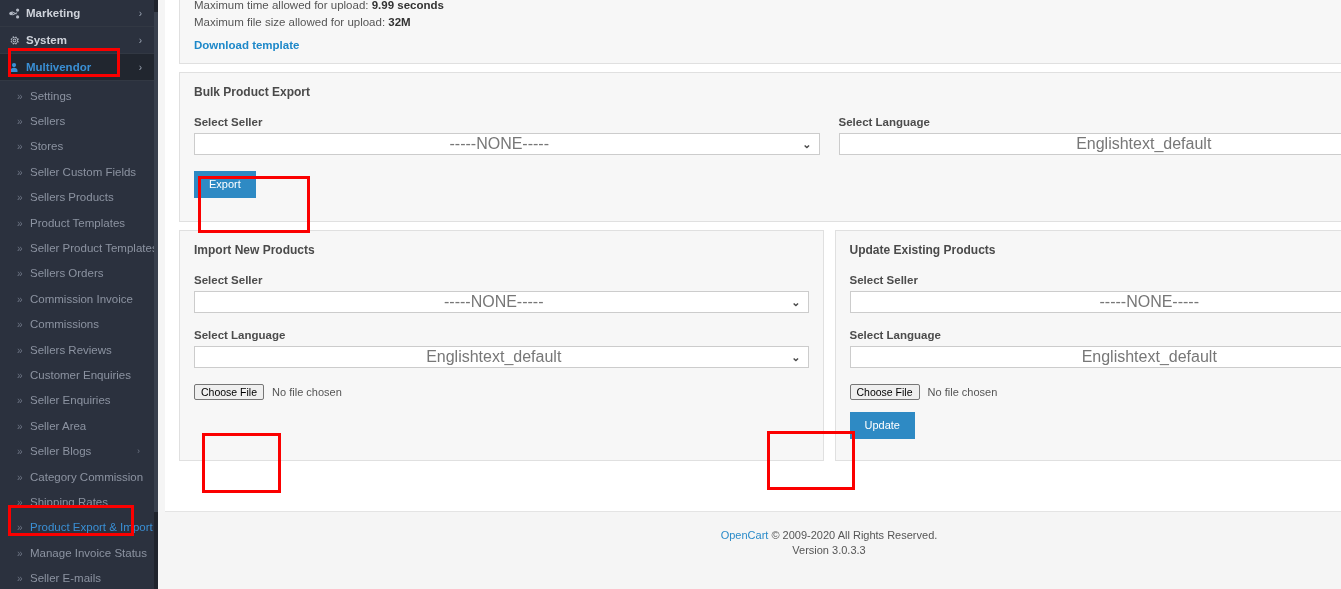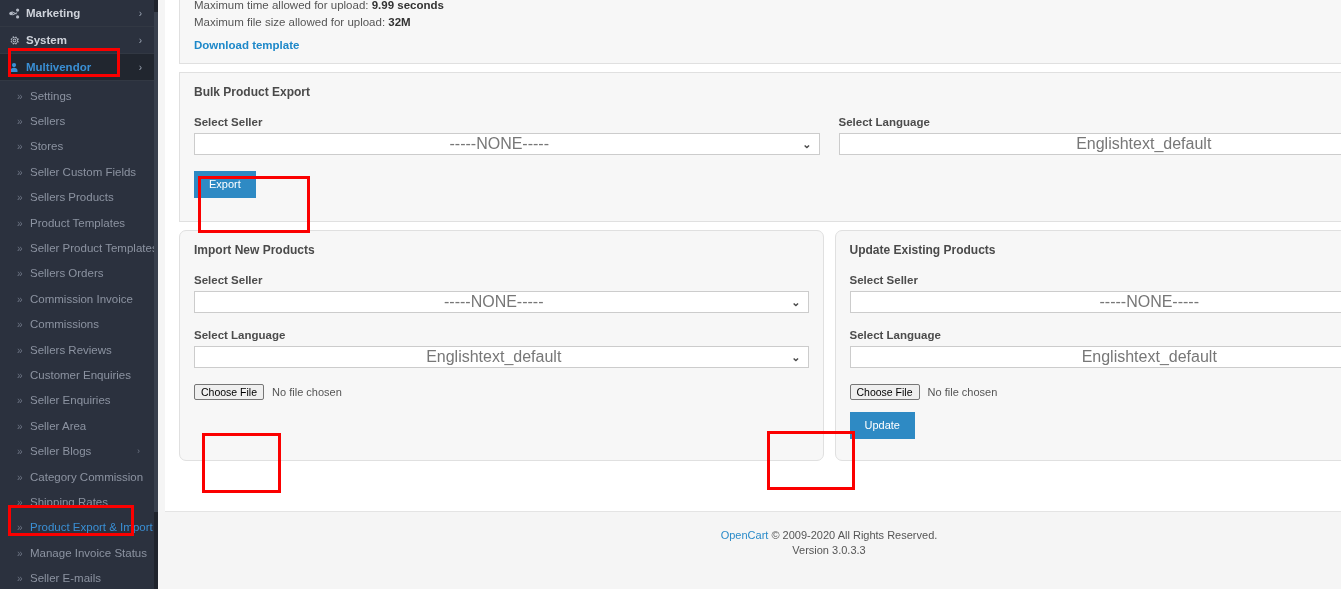--- a/index.html
+++ b/index.html
@@ -169,7 +169,7 @@
 
   
   .pair { display: flex; gap: 11px; }
-  .pair > .panel { flex: 1 1 0; margin-bottom: 0; border-radius: 7px; }
+  .pair > .panel { flex: 1 1 0; margin-bottom: 0; }
 
   
   .footer {

